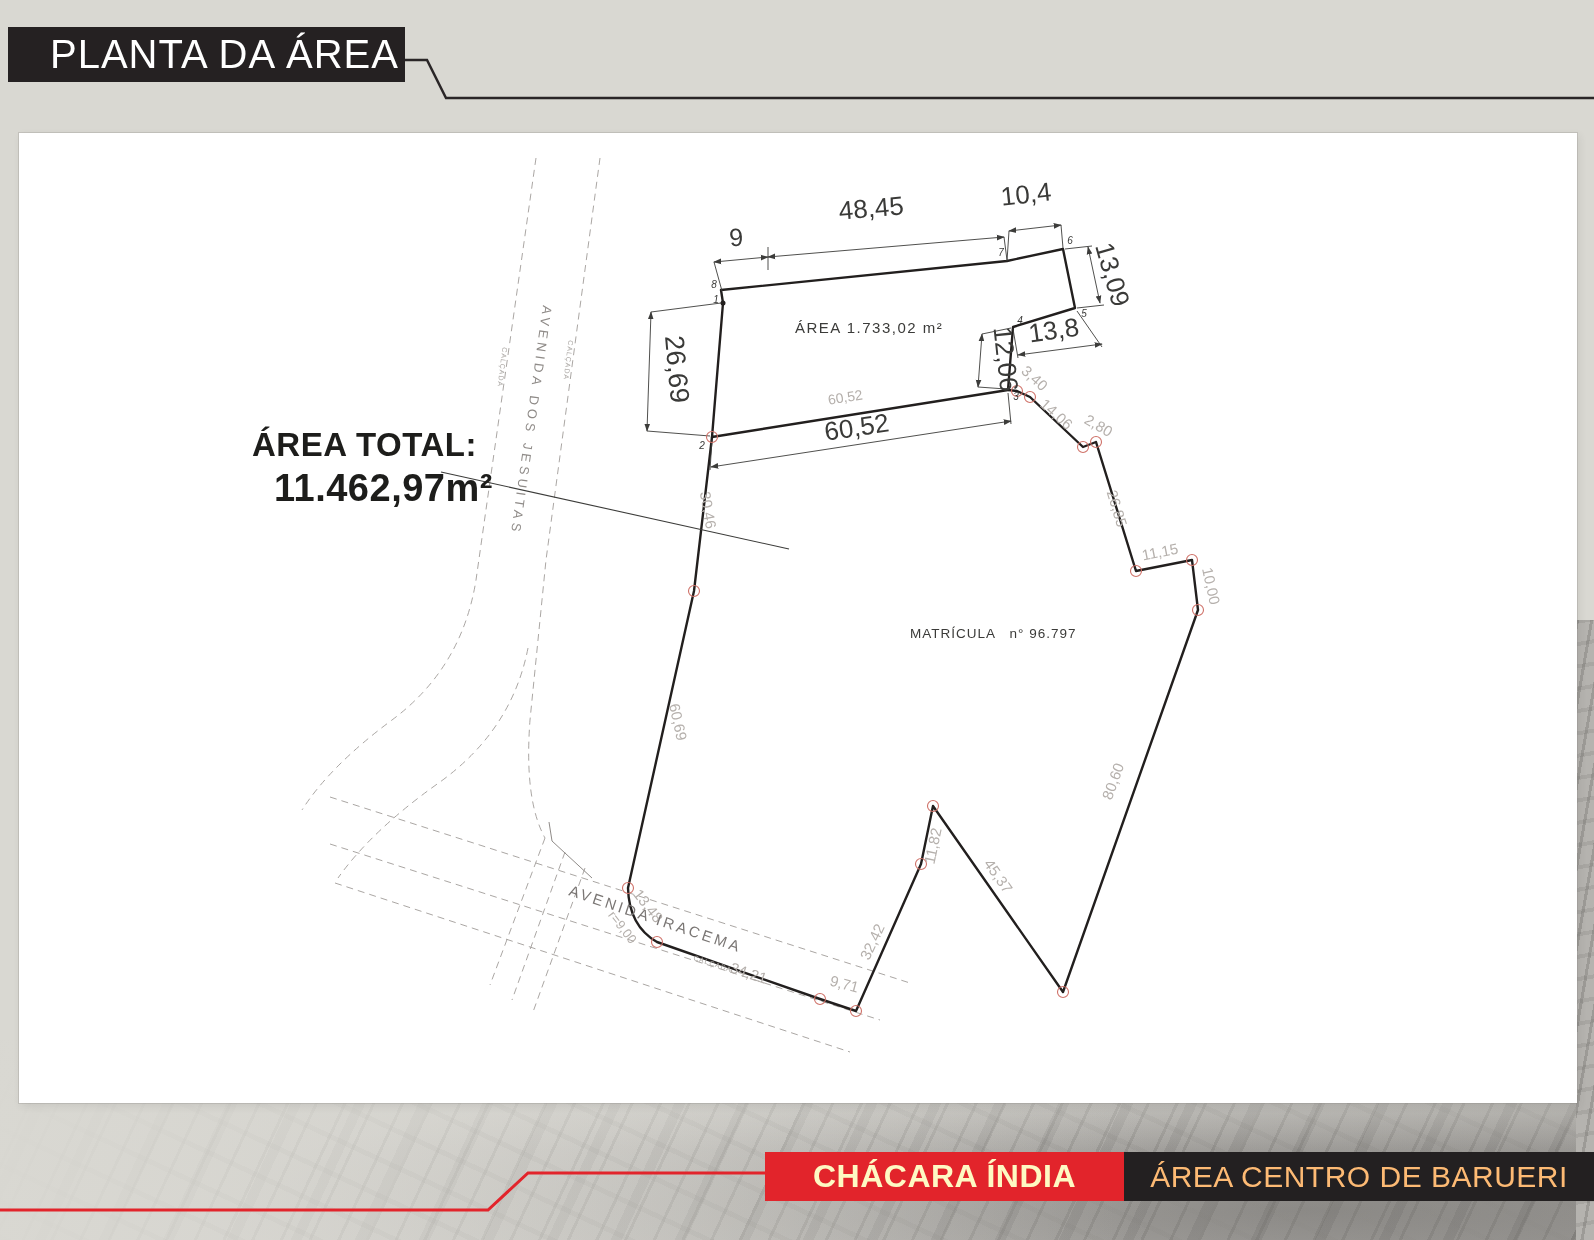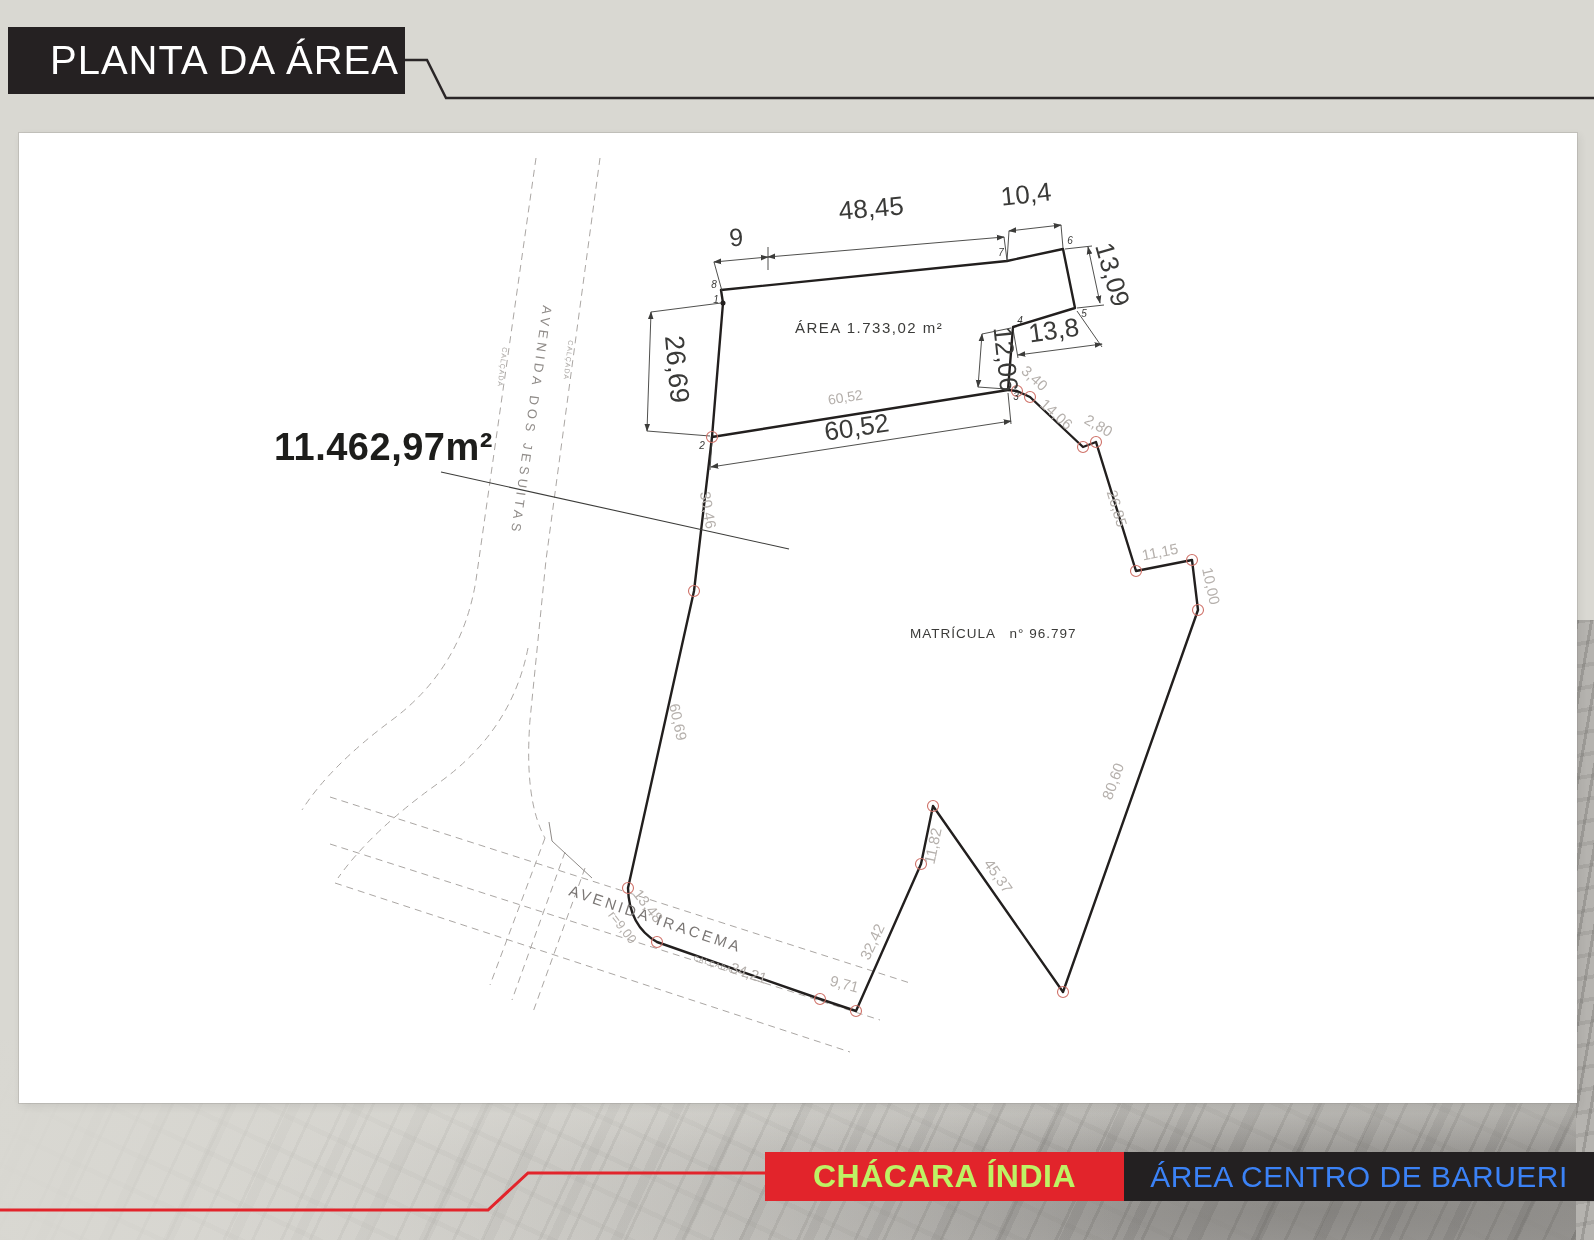--- a/index.html
+++ b/index.html
@@ -34,7 +34,7 @@
   }
   
   .title-bar{
-    position:absolute;left:8px;top:27px;width:397px;height:67px;z-index:3;
+    position:absolute;left:8px;top:27px;width:397px;height:55px;z-index:3;
     background:#252122;color:#fff;display:flex;align-items:center;
     padding-left:42px;box-sizing:border-box;
     font-size:40px;letter-spacing:1px;

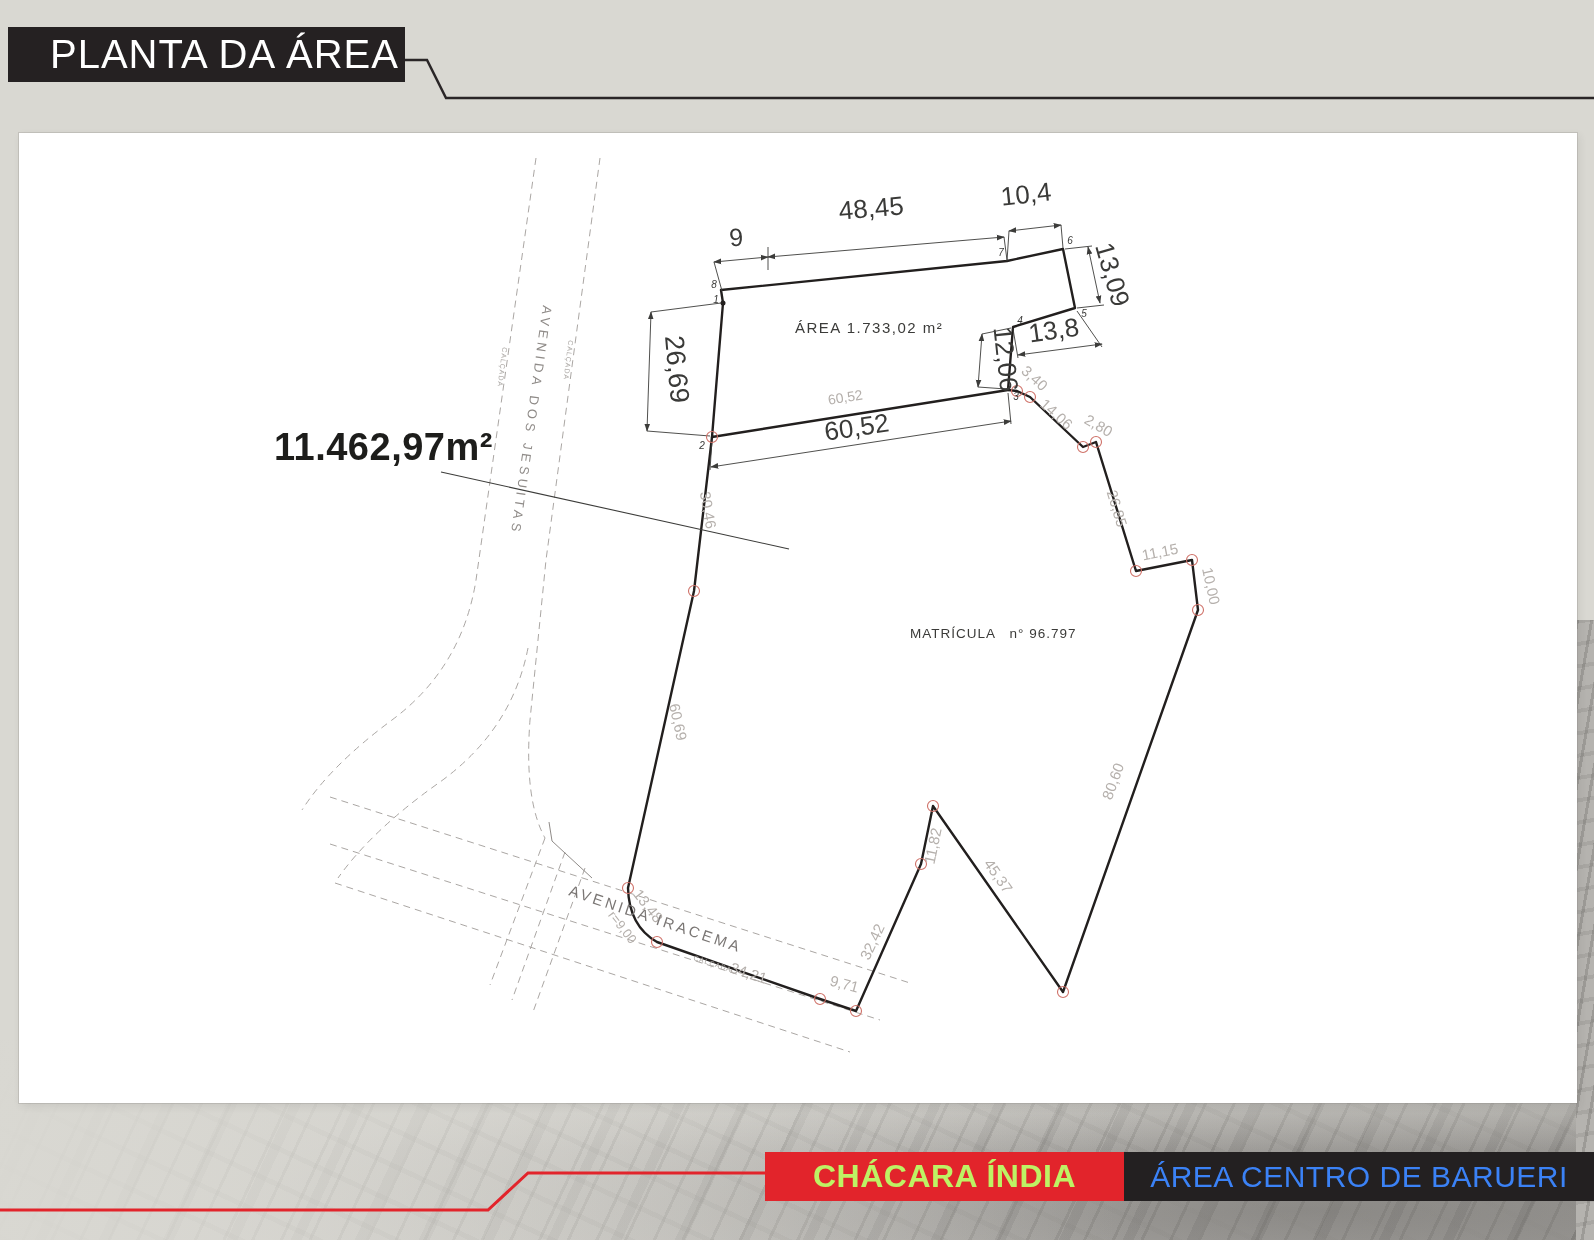--- a/index.html
+++ b/index.html
@@ -202,6 +202,7 @@
 </div>
 
 <div class="total-area">
+  <div class="t1">ÁREA TOTAL:</div>
   <div class="t2">11.462,97m²</div>
 </div>
 

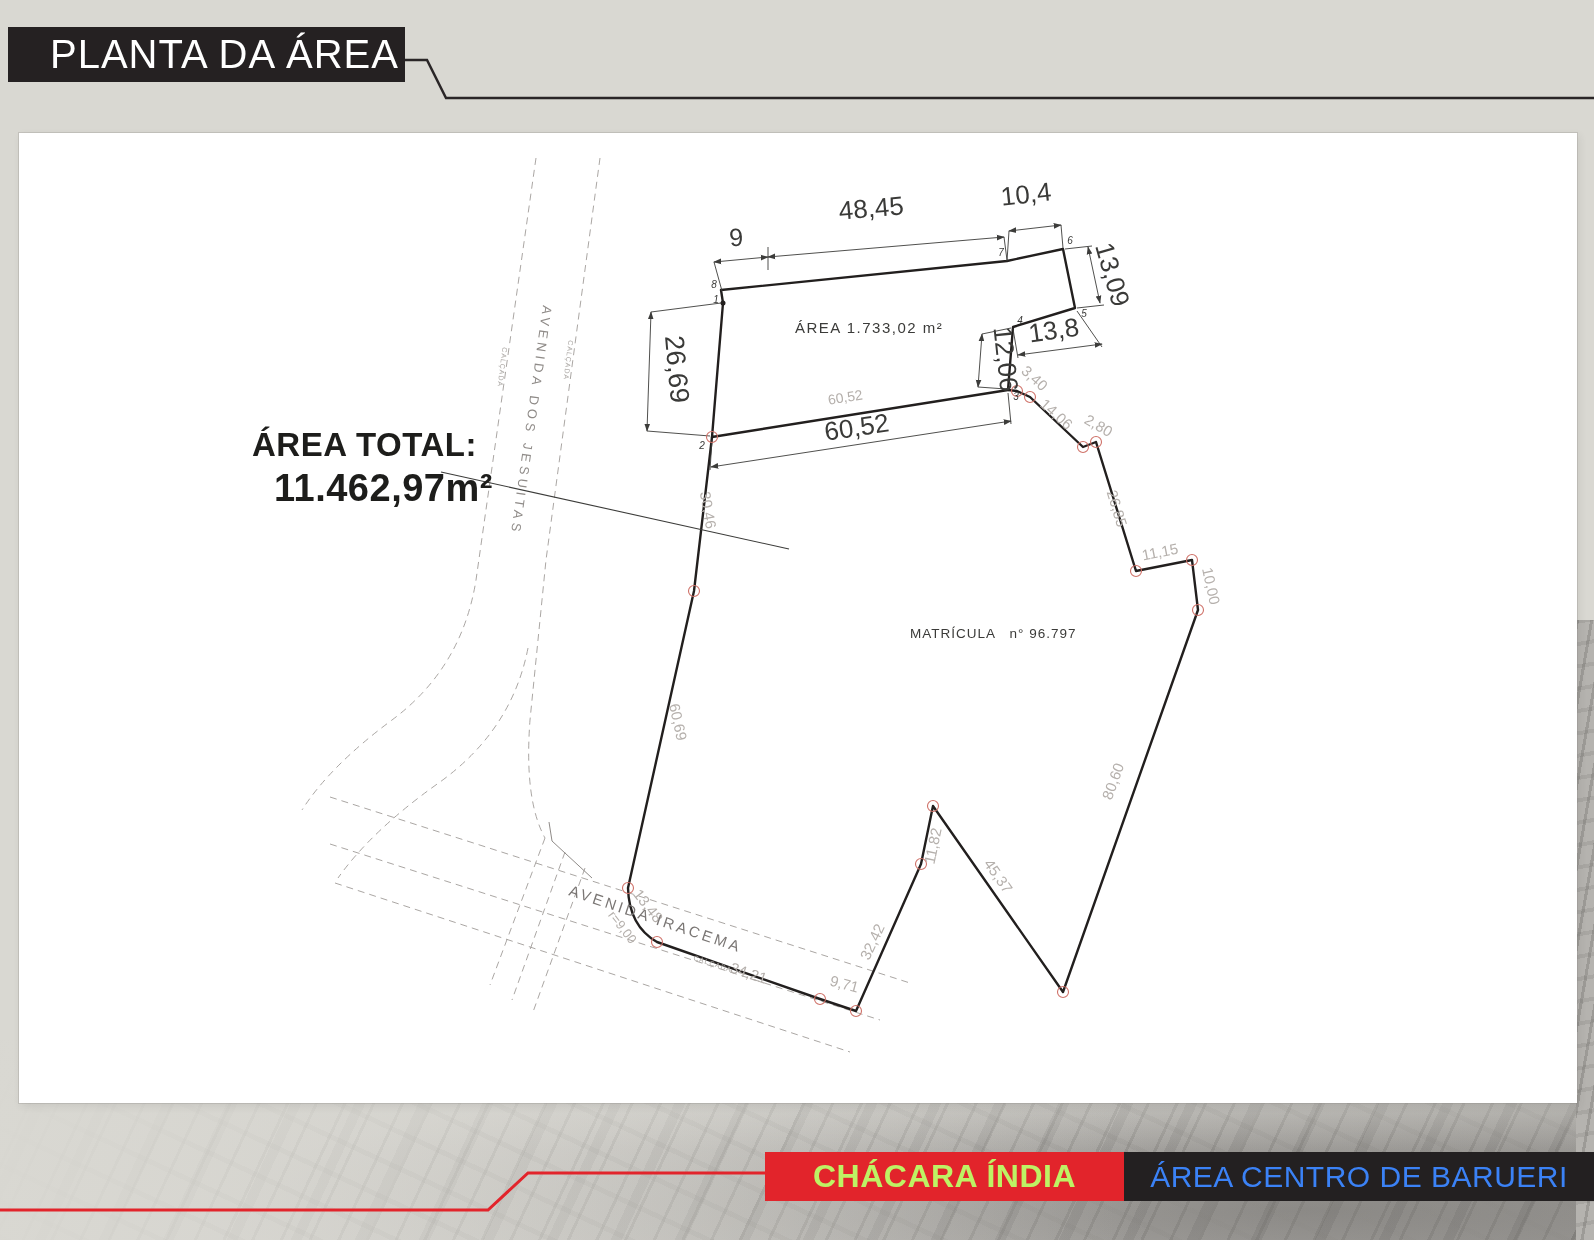--- a/index.html
+++ b/index.html
@@ -56,7 +56,7 @@
   .footer-box-red{
     position:absolute;left:765px;top:1152px;width:359px;height:49px;z-index:3;
     display:flex;align-items:center;justify-content:center;
-    color:#bef264;font-weight:bold;font-size:32px;letter-spacing:.5px;
+    color:#fef9c3;font-weight:bold;font-size:32px;letter-spacing:.5px;
   }
   .footer-box-black{
     position:absolute;left:1124px;top:1152px;width:470px;height:49px;z-index:3;

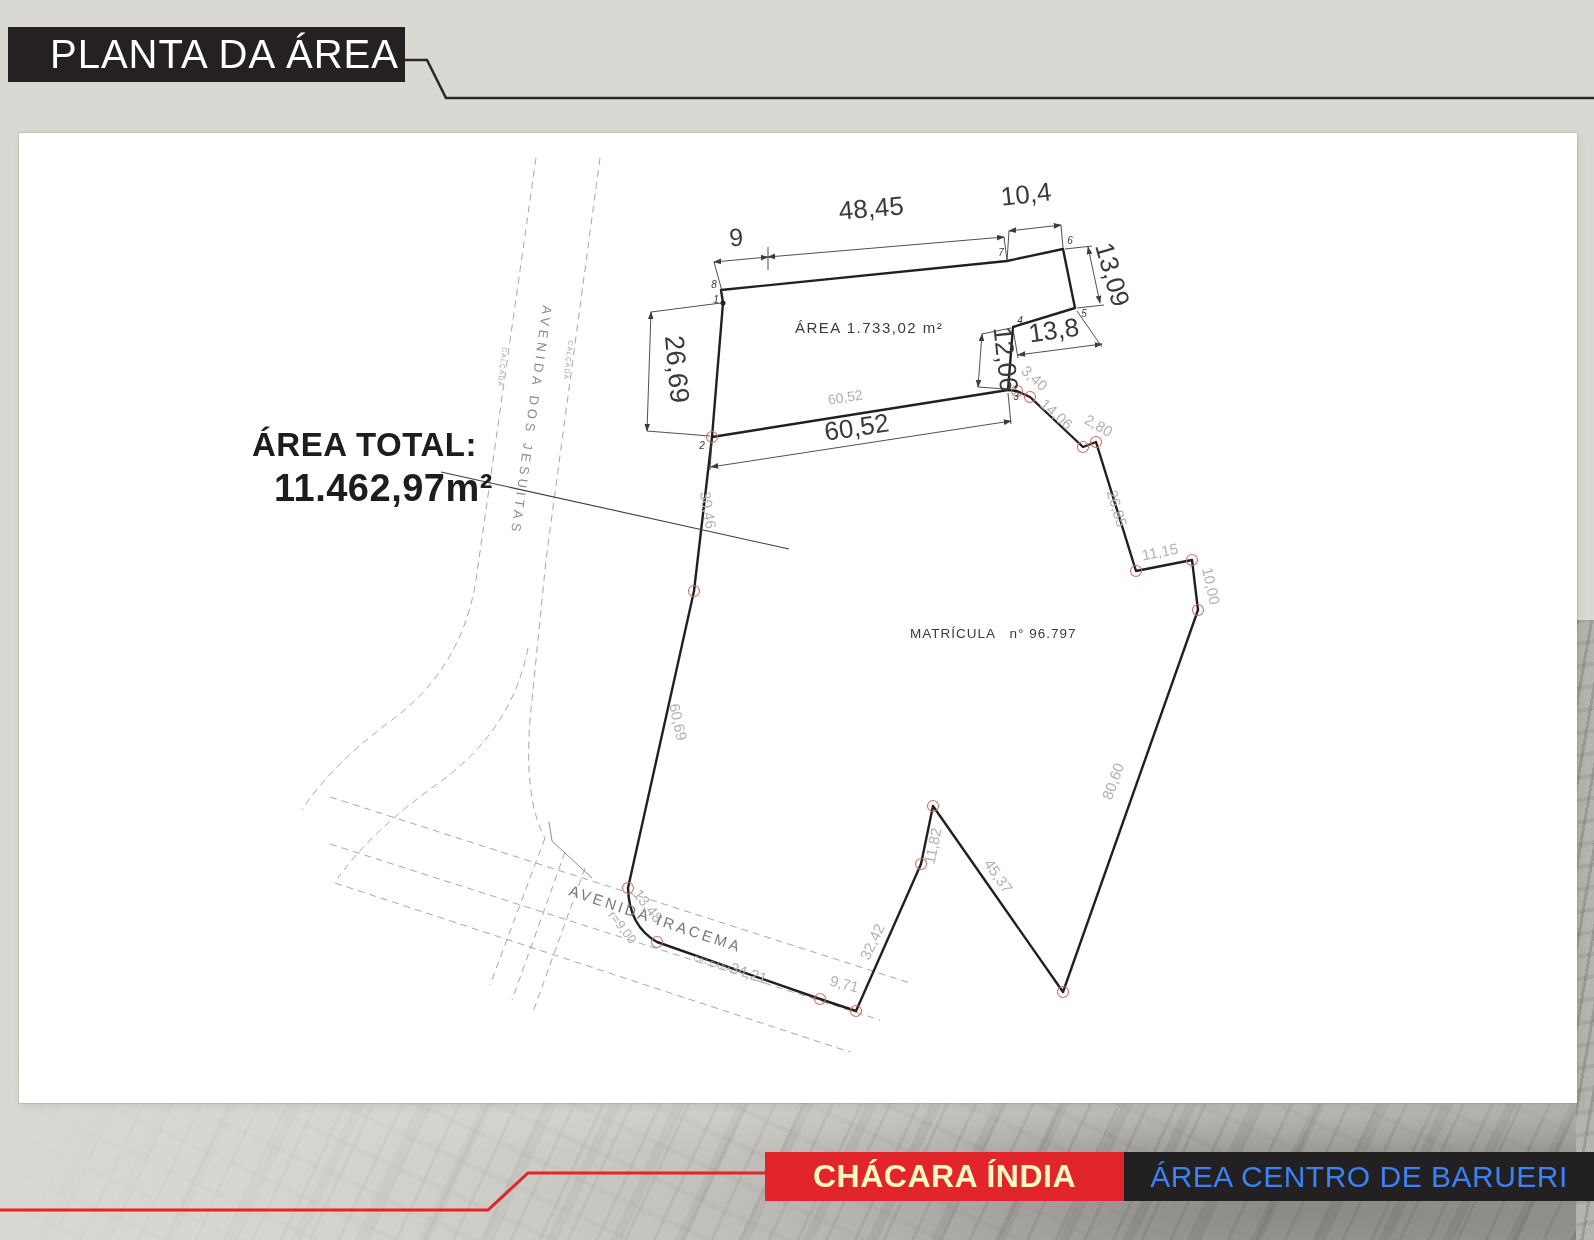--- a/index.html
+++ b/index.html
@@ -61,7 +61,7 @@
   .footer-box-black{
     position:absolute;left:1124px;top:1152px;width:470px;height:49px;z-index:3;
     background:#232021;display:flex;align-items:center;justify-content:center;
-    color:#3b82f6;font-size:30px;letter-spacing:.5px;
+    color:#fdba74;font-size:30px;letter-spacing:.5px;
   }
   svg text{font-family:"Liberation Sans", sans-serif;}
 </style>

